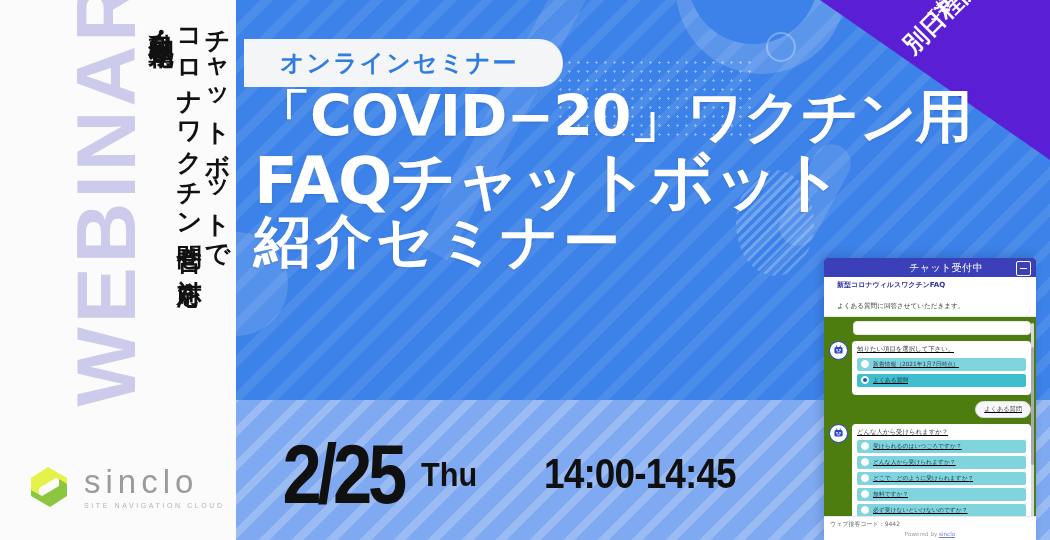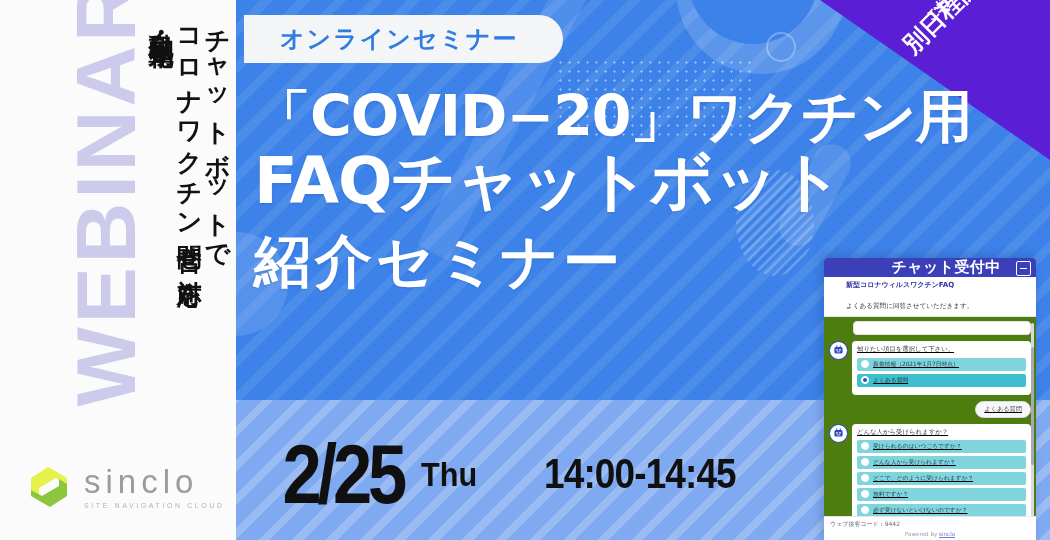--- a/index.html
+++ b/index.html
@@ -170,7 +170,7 @@
 
   
   #pill-badge{
-    position:absolute;left:8px;top:15px;
+    position:absolute;left:8px;top:39px;
     height:48px;padding:0 44px 0 36px;
     background:#f4f5f7;
     border-radius:0 24px 24px 0;

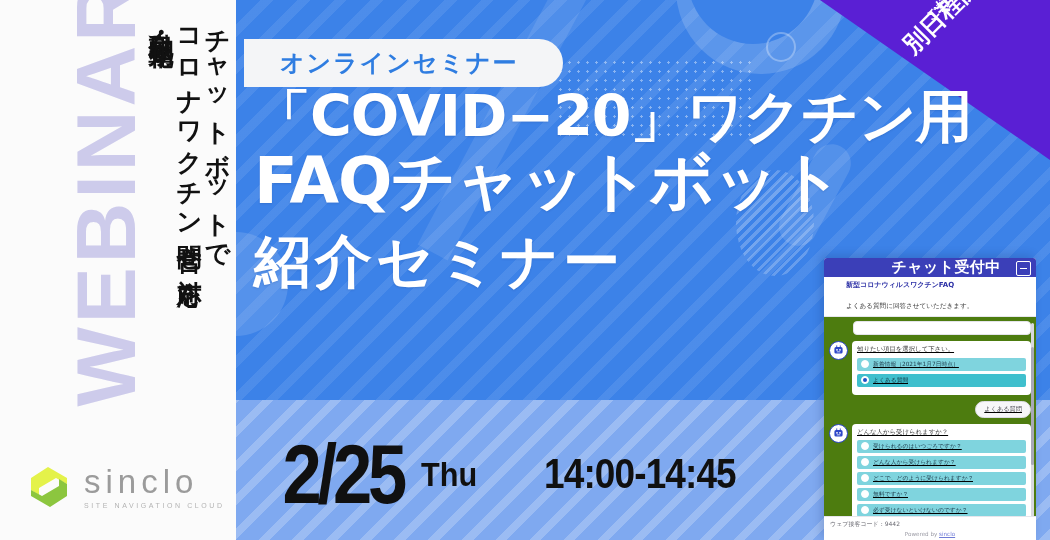--- a/index.html
+++ b/index.html
@@ -193,7 +193,7 @@
   }
   #h1{font-size:57px;letter-spacing:-1px;}
   #h2{font-size:64px;letter-spacing:-1px;margin-top:4px;}
-  #h3{font-size:57px;letter-spacing:4px;margin-top:20px;}
+  #h3{font-size:57px;letter-spacing:4px;margin-top:0;}
 
   
   #date-row{

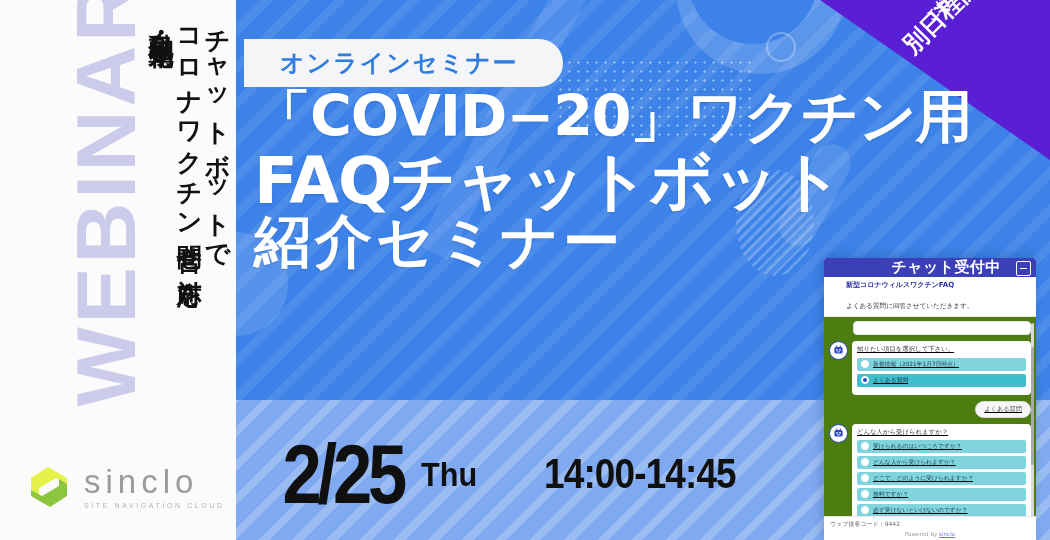--- a/index.html
+++ b/index.html
@@ -235,7 +235,7 @@
     position:relative;
   }
   #chat-header-title{
-    color:#ffffff;font-size:15px;font-weight:bold;letter-spacing:.4px;margin-left:32px;
+    color:#ffffff;font-size:10px;font-weight:normal;letter-spacing:.4px;margin-left:32px;
   }
   #chat-minimize{
     position:absolute;right:5px;top:3px;width:13px;height:13px;

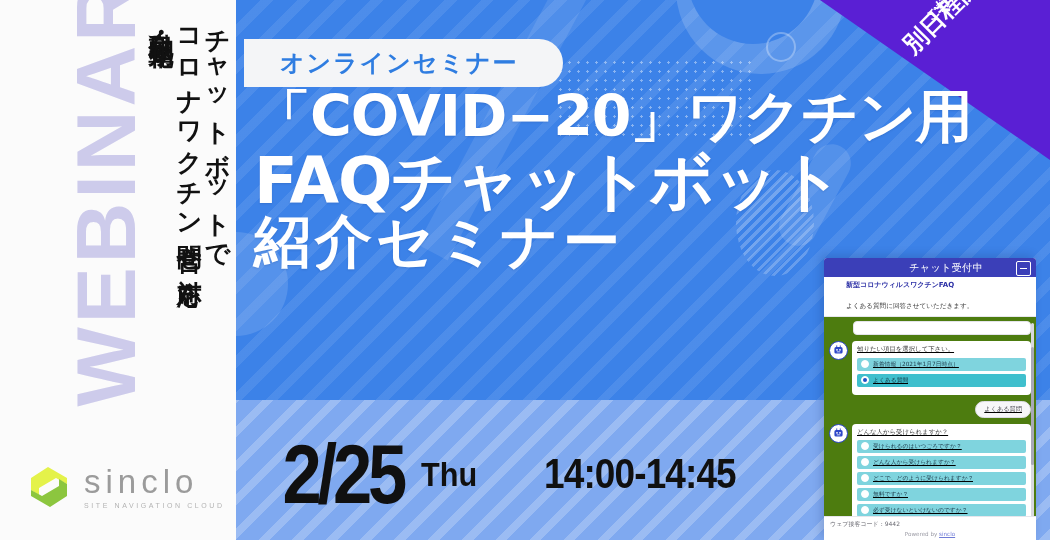--- a/index.html
+++ b/index.html
@@ -244,7 +244,7 @@
   }
   #chat-minimize i{display:block;width:7px;height:1.6px;background:#fff;}
   #chat-intro{
-    padding:4px 7px 5px 22px;background:#ffffff;
+    padding:4px 7px 5px 13px;background:#ffffff;
     border-bottom:1px solid #e7e7ee;
   }
   #chat-intro-title{

